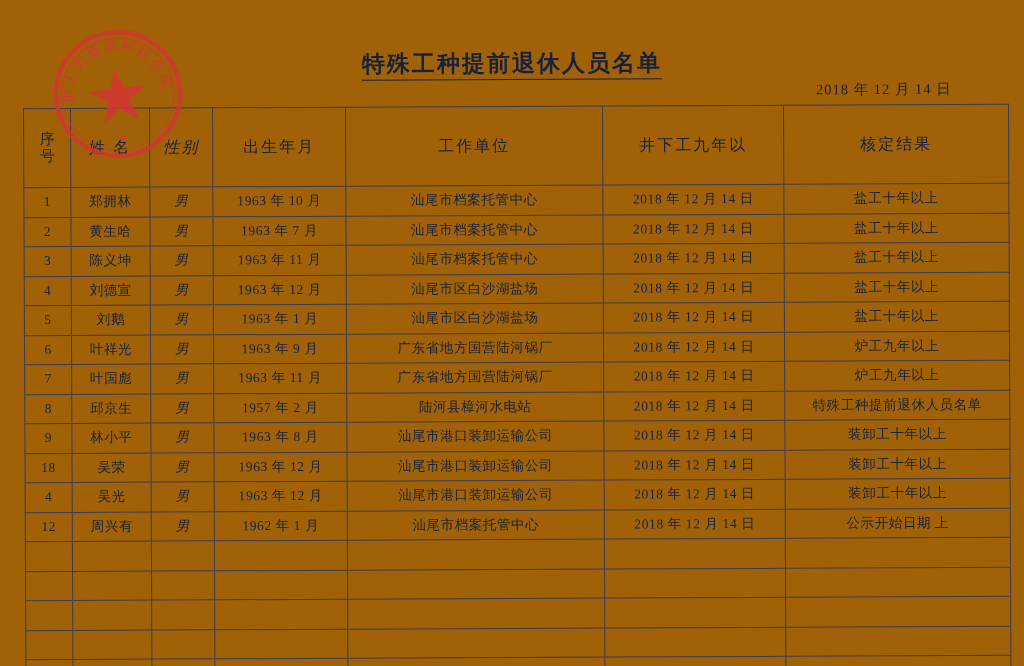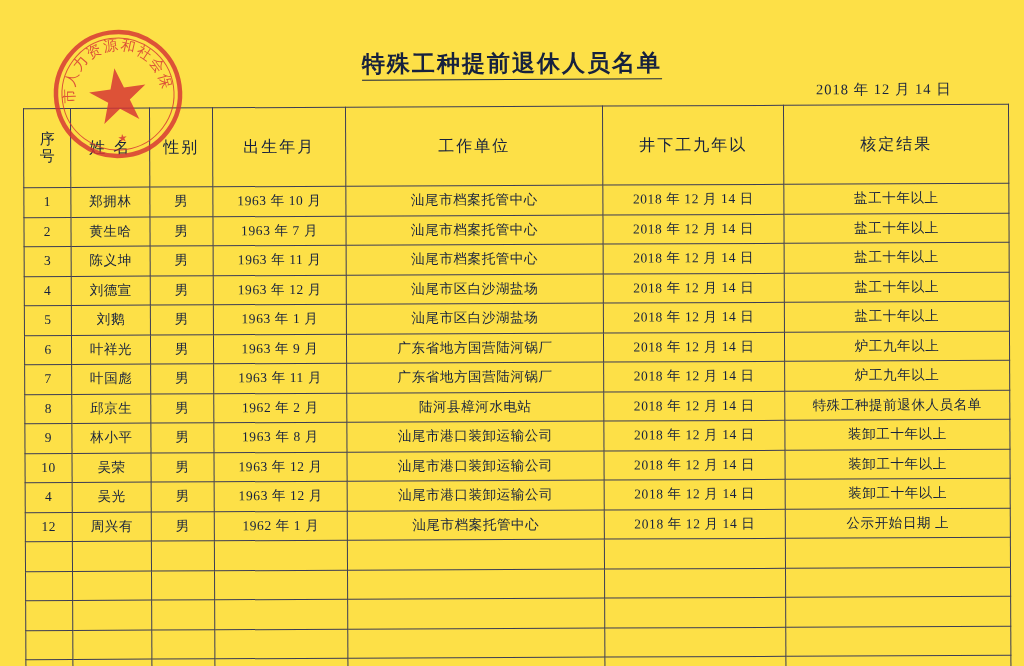--- a/index.html
+++ b/index.html
@@ -20,7 +20,7 @@
   .page {
     position: absolute;
     inset: 0;
-    background: #fde047;
+    background: #a16207;
     padding-left: 37px;
   }
 

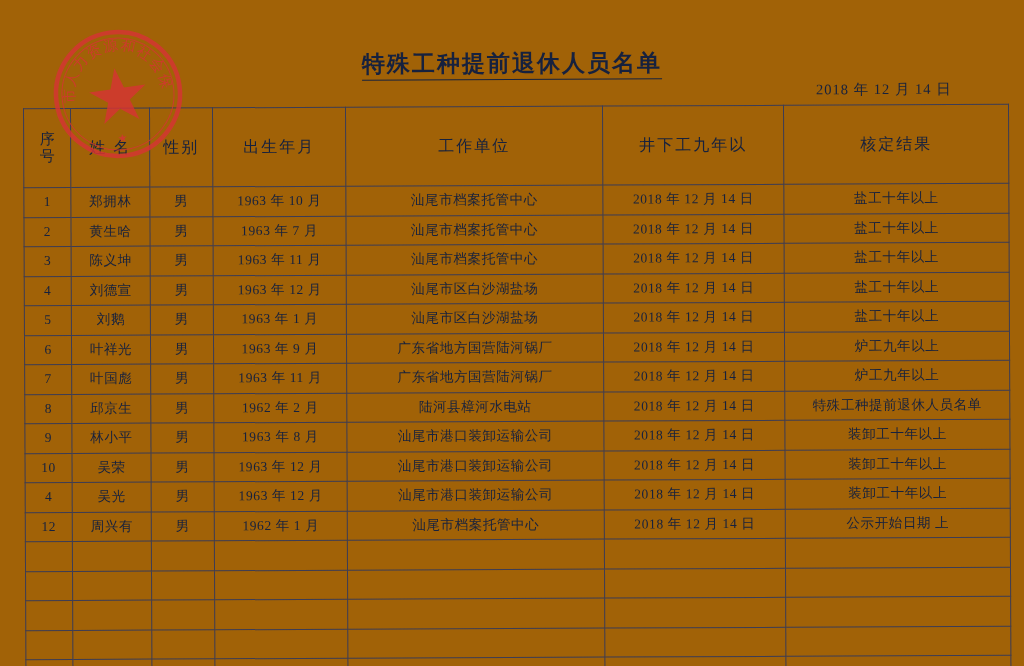--- a/index.html
+++ b/index.html
@@ -83,7 +83,7 @@
   }
   td.c-idx  { width: 46px; }
   td.c-name { width: 78px; }
-  td.c-sex  { width: 62px; }
+  td.c-sex  { width: 62px; font-style: italic; }
   td.c-birth{ width: 132px; }
   td.c-unit { width: 256px; }
   td.c-date { width: 180px; }

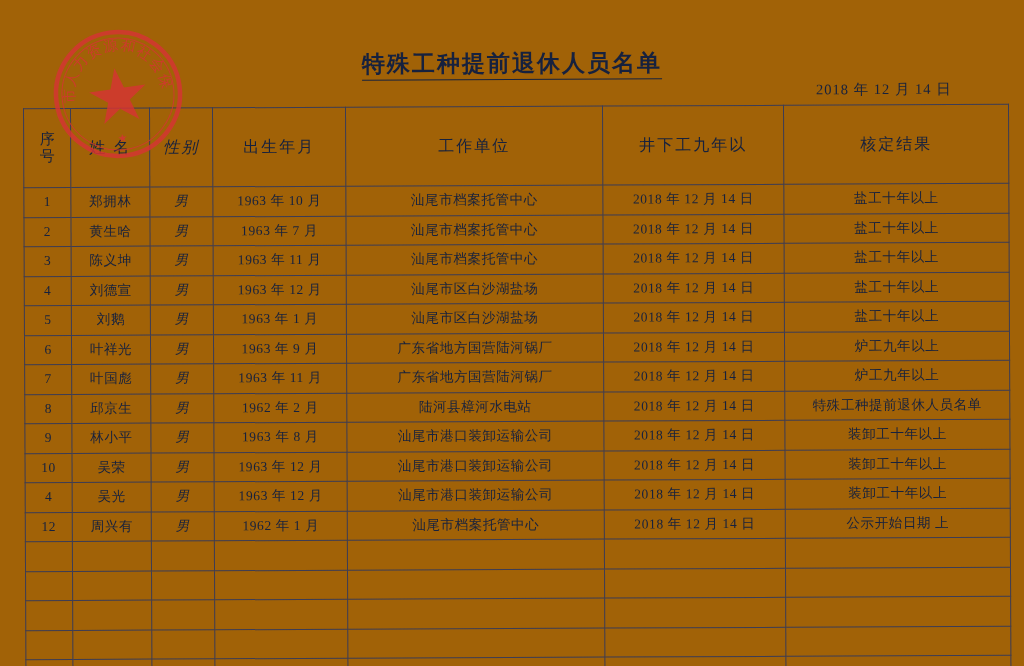--- a/index.html
+++ b/index.html
@@ -211,7 +211,7 @@
             <td class="c-idx">8</td>
             <td class="c-name">邱京生</td>
             <td class="c-sex">男</td>
-            <td class="c-birth">1962 年 2 月</td>
+            <td class="c-birth">1957 年 2 月</td>
             <td class="c-unit">陆河县樟河水电站</td>
             <td class="c-date">2018 年 12 月 14 日</td>
             <td class="c-res">特殊工种提前退休人员名单</td>

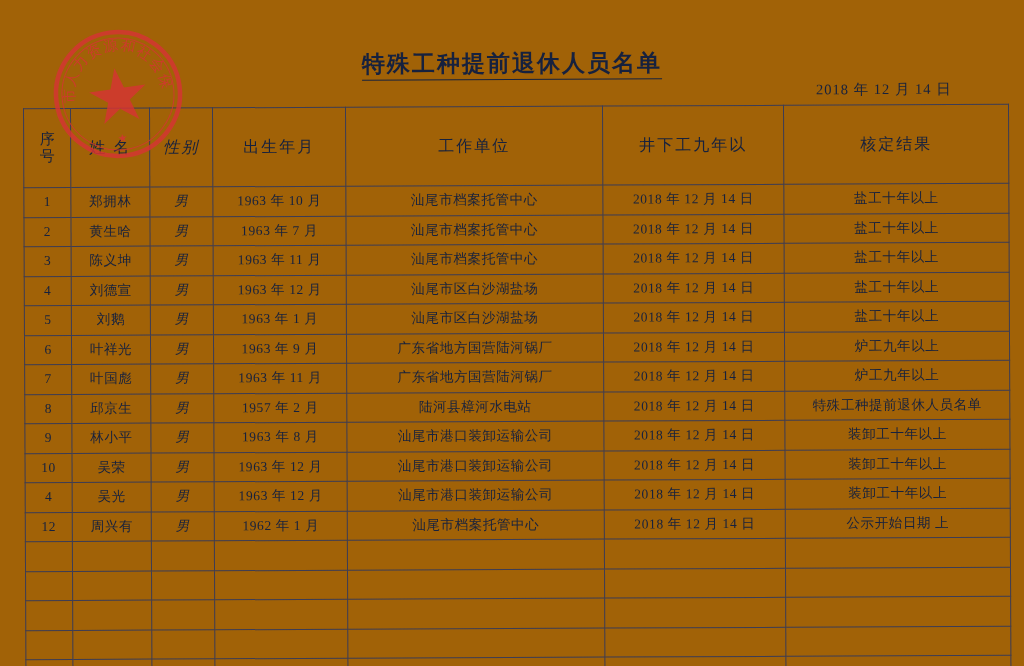--- a/index.html
+++ b/index.html
@@ -226,7 +226,7 @@
             <td class="c-res">装卸工十年以上</td>
           </tr>
           <tr>
-            <td class="c-idx">10</td>
+            <td class="c-idx">18</td>
             <td class="c-name">吴荣</td>
             <td class="c-sex">男</td>
             <td class="c-birth">1963 年 12 月</td>

